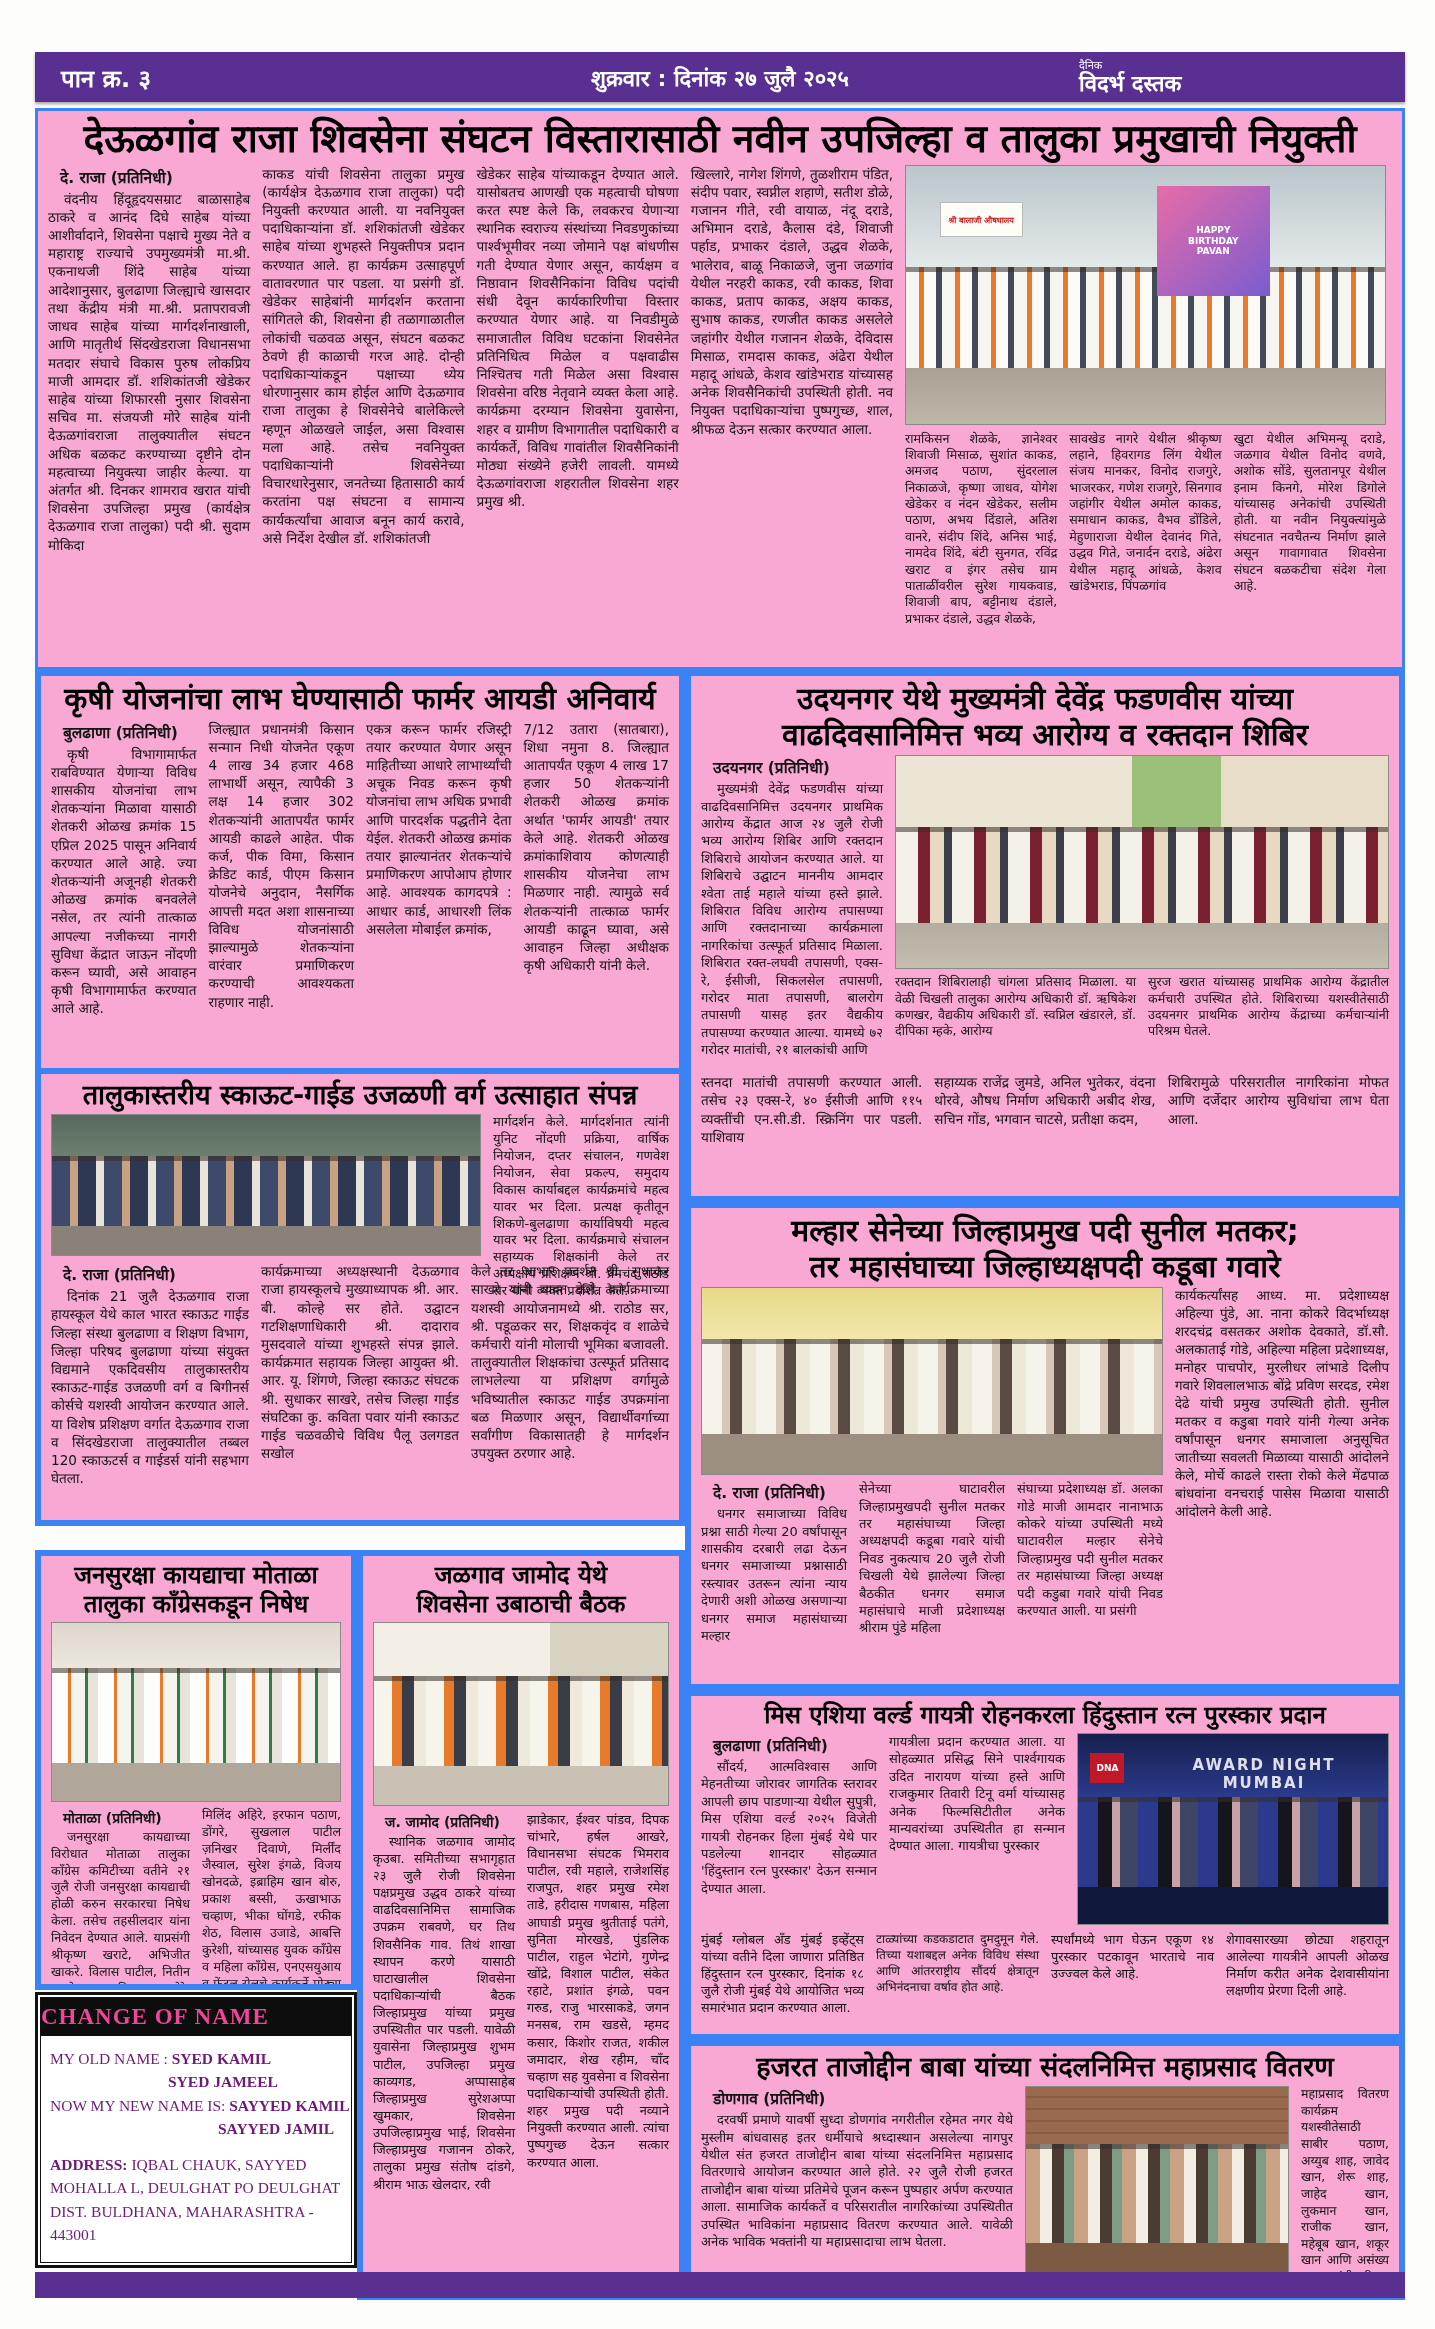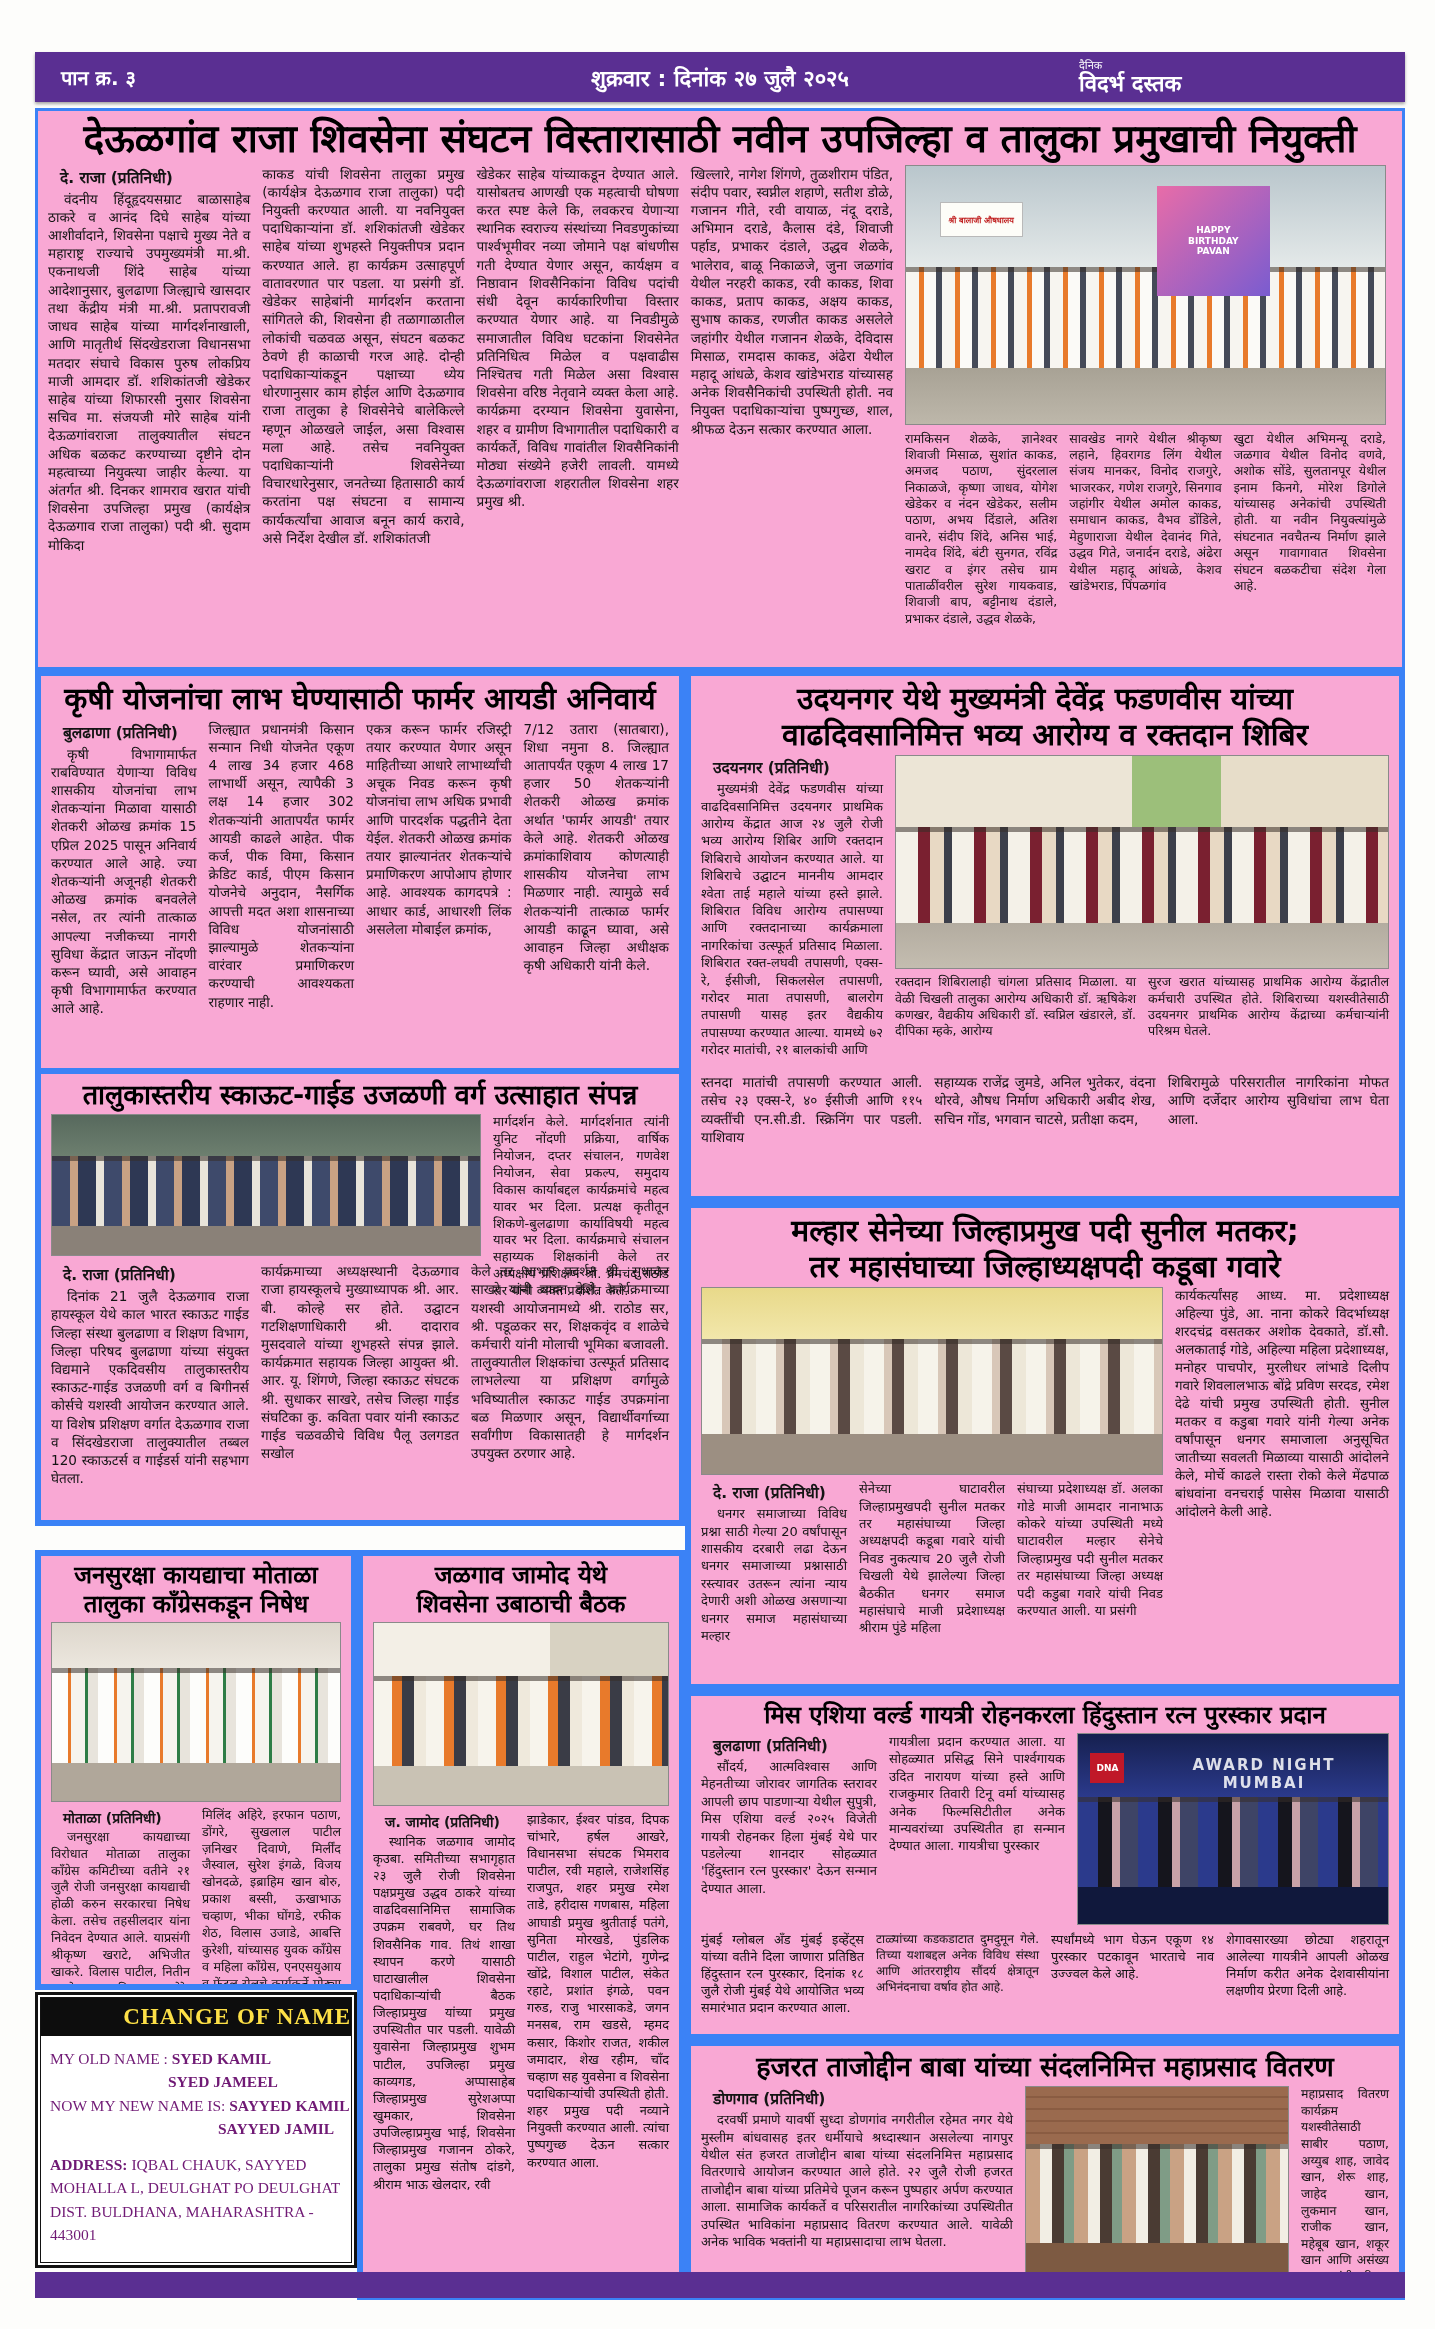--- a/index.html
+++ b/index.html
@@ -9,7 +9,7 @@
   .masthead{position:absolute;left:35px;top:52px;width:1370px;height:50px;background:#5a2f92;
             color:#fff;display:flex;align-items:center;box-sizing:border-box;padding:0 26px;
             box-shadow:0 2px 3px rgba(0,0,0,.35);}
-  .mh-page{font-size:20px;font-weight:bold;width:300px;}
+  .mh-page{font-size:24px;font-weight:bold;width:300px;}
   .mh-date{flex:1;text-align:center;font-size:22px;font-weight:bold;}
   .mh-brand{width:300px;text-align:left;line-height:1;}
   .mh-brand .small{font-size:11px;display:block;margin-bottom:2px;}

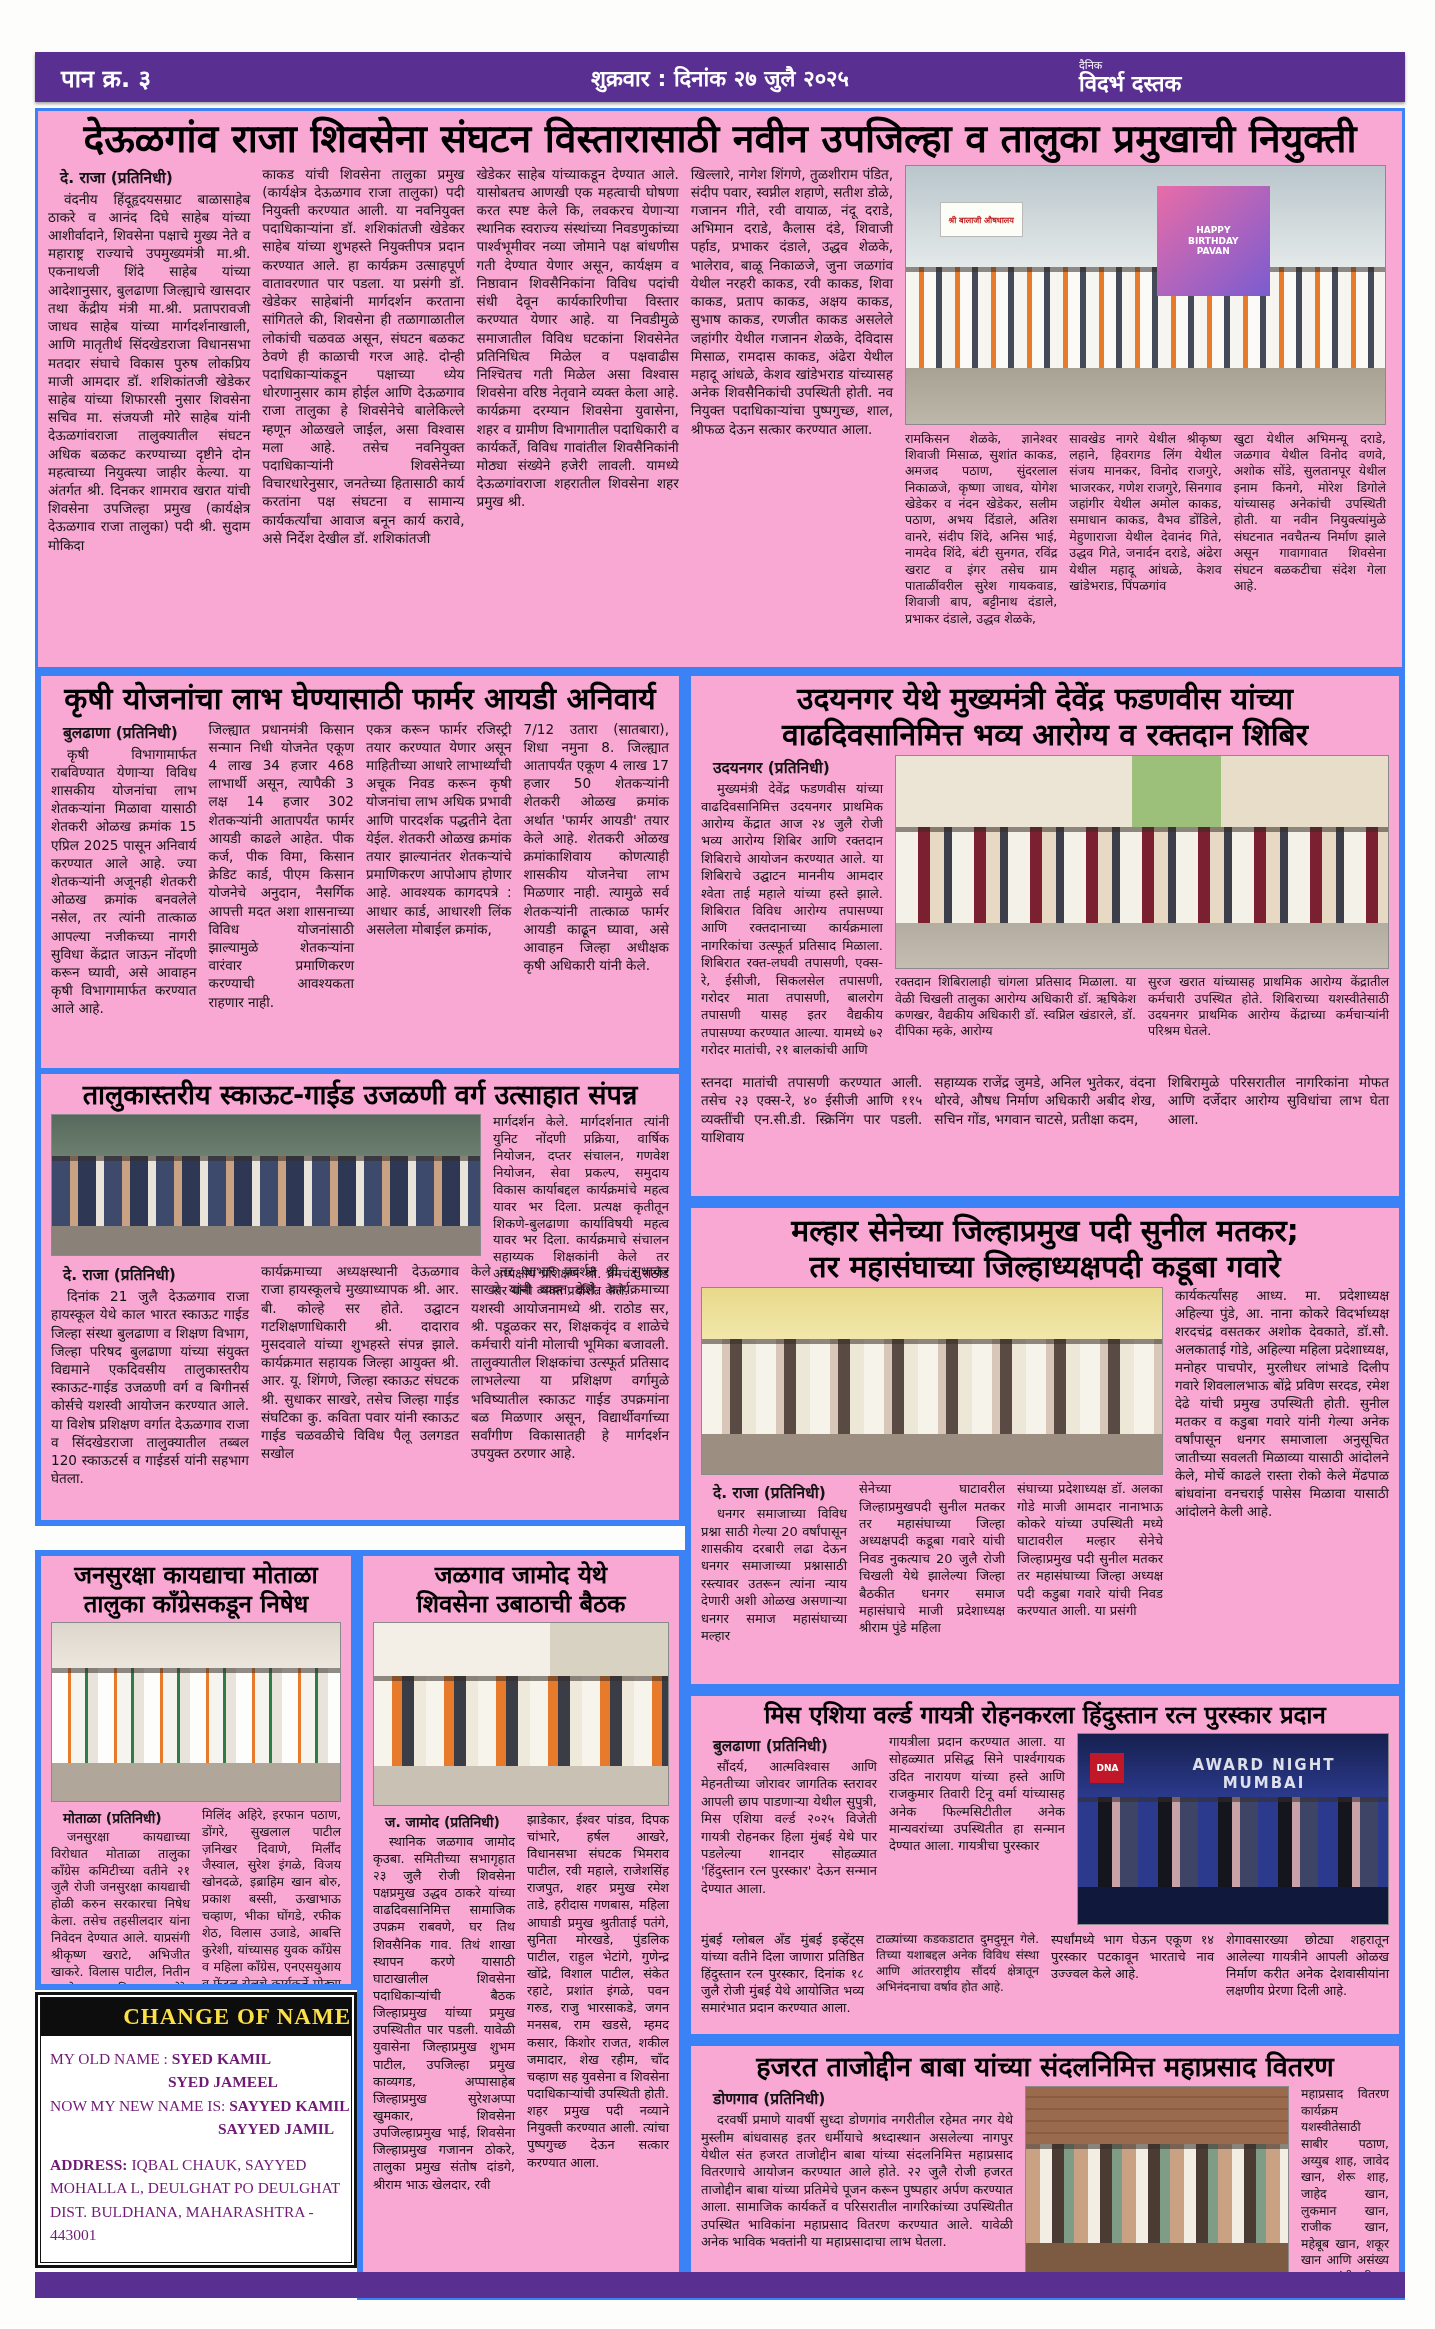--- a/index.html
+++ b/index.html
@@ -63,7 +63,7 @@
   
   .con-box{position:absolute;border:3px solid #121212;box-shadow:inset 0 0 0 2px #fff,inset 0 0 0 3px #121212;
            background:#fff;box-sizing:border-box;font-family:"Liberation Serif","DejaVu Serif",serif;}
-  .con-head{background:#0d0d0d;color:#fde047;text-align:right;font-size:23px;font-weight:bold;
+  .con-head{background:#0d0d0d;color:#ec4899;text-align:left;font-size:23px;font-weight:bold;
             padding:6px 0;letter-spacing:1px;margin:3px;}
   .con-body{padding:8px 12px;font-size:15.5px;line-height:1.5;color:#701a75;}
   .con-row{white-space:nowrap;}

